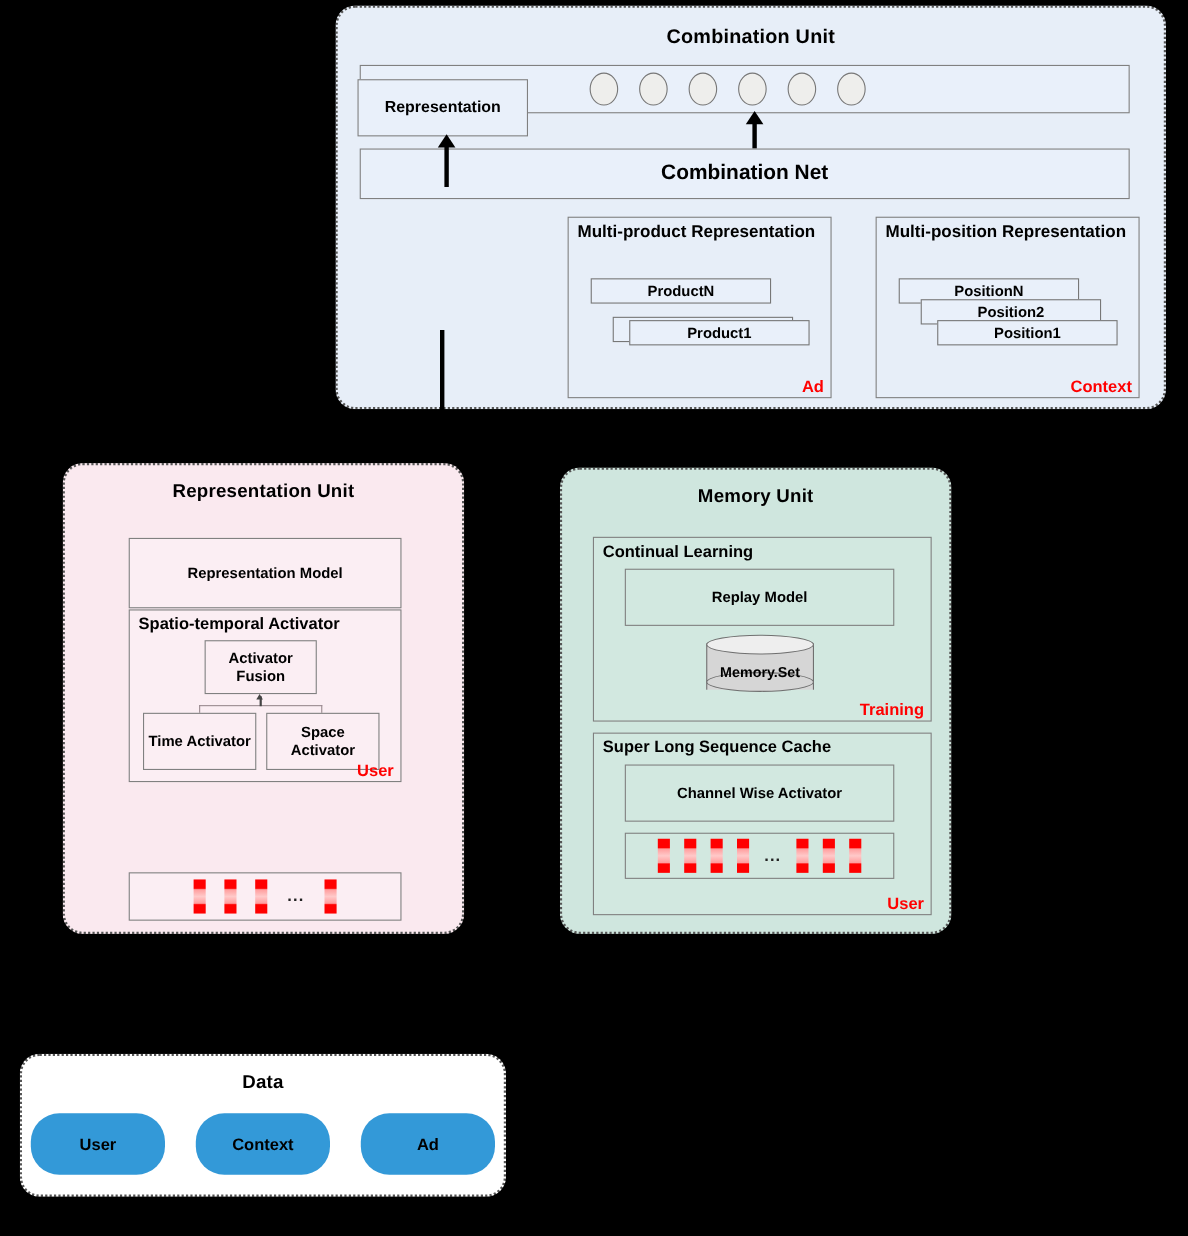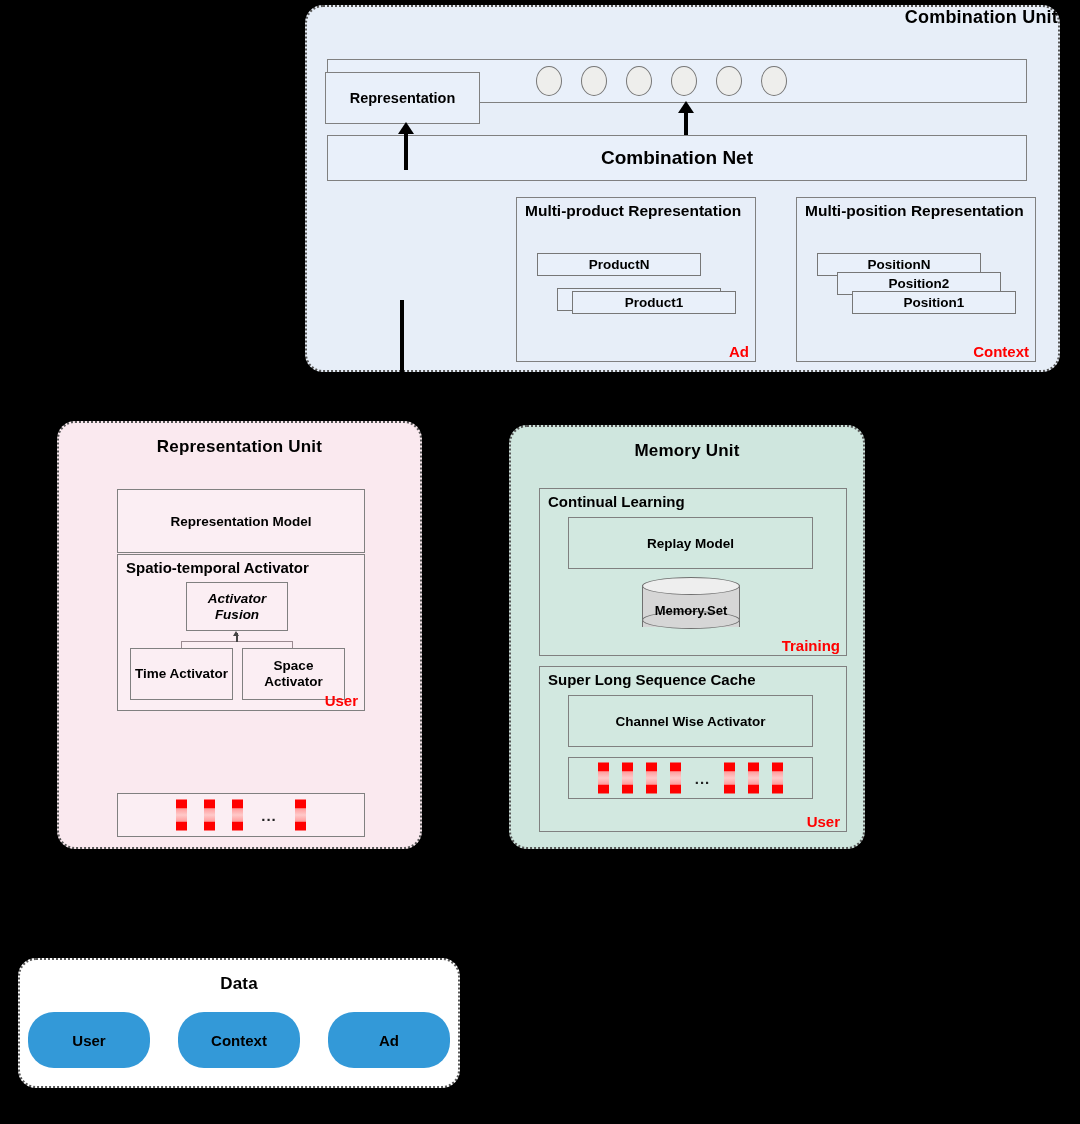--- a/index.html
+++ b/index.html
@@ -64,7 +64,7 @@
     background: #e7eef8;
     border: 2.5px dotted #555;
   }
-  #combination-unit .unit-title { font-size: 18px; margin-top: 0; text-align: right; }
+  #combination-unit .unit-title { font-size: 18px; margin-top: 16px; }
 
   #pctr-row {
     left: 20px; top: 52px; width: 700px; height: 44px;

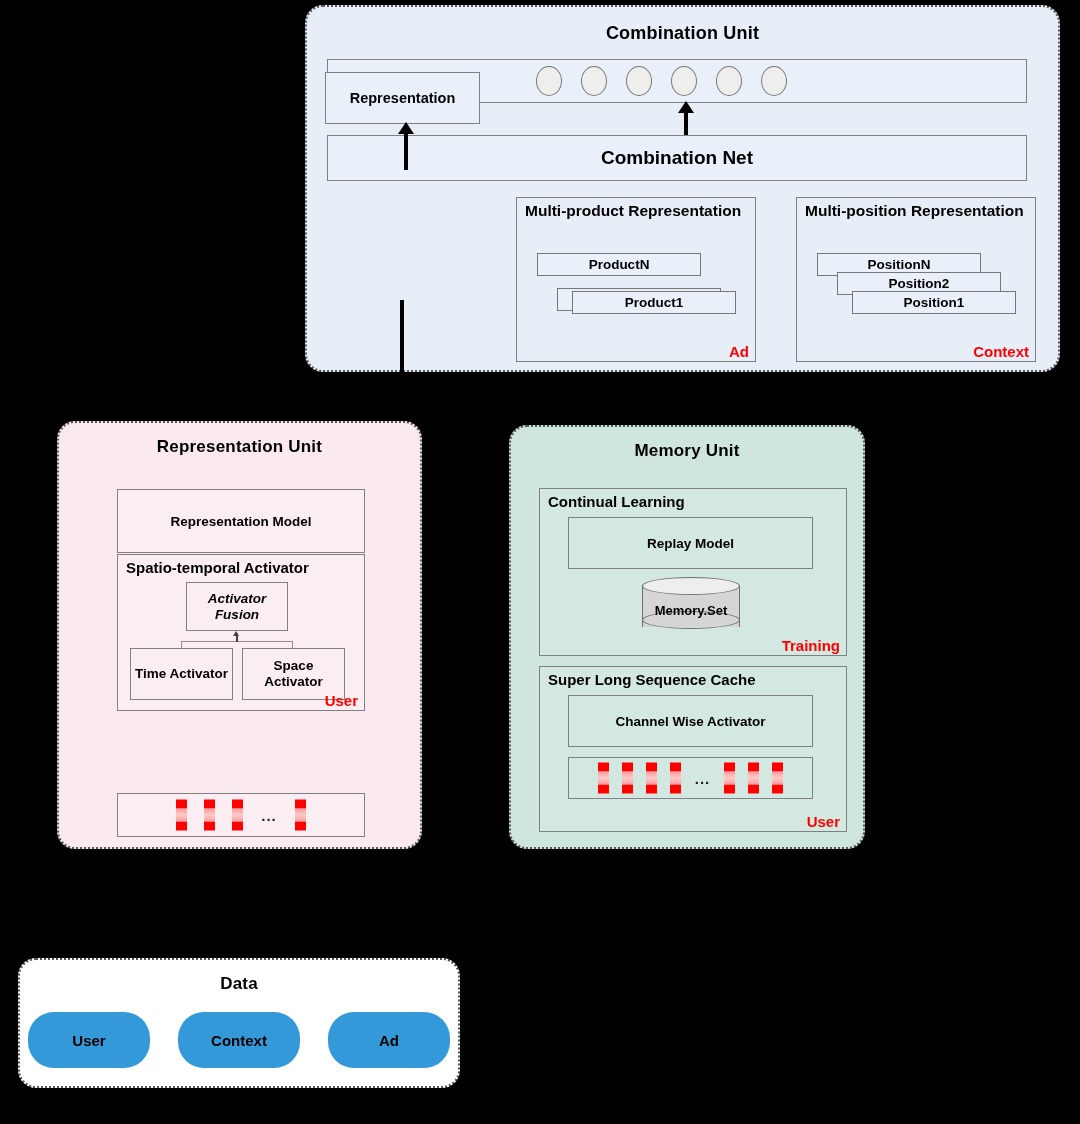--- a/index.html
+++ b/index.html
@@ -170,7 +170,7 @@
     left: 68px; top: 27px; width: 102px; height: 49px;
     background: #fbeef3;
   }
-  #activator-fusion .panel-center { font-size: 13.5px; line-height: 16px; font-style: italic; }
+  #activator-fusion .panel-center { font-size: 13.5px; line-height: 16px; }
 
   #time-activator { left: 12px; top: 93px; width: 103px; height: 52px; background: #fbeef3; }
   #space-activator { left: 124px; top: 93px; width: 103px; height: 52px; background: #fbeef3; }

